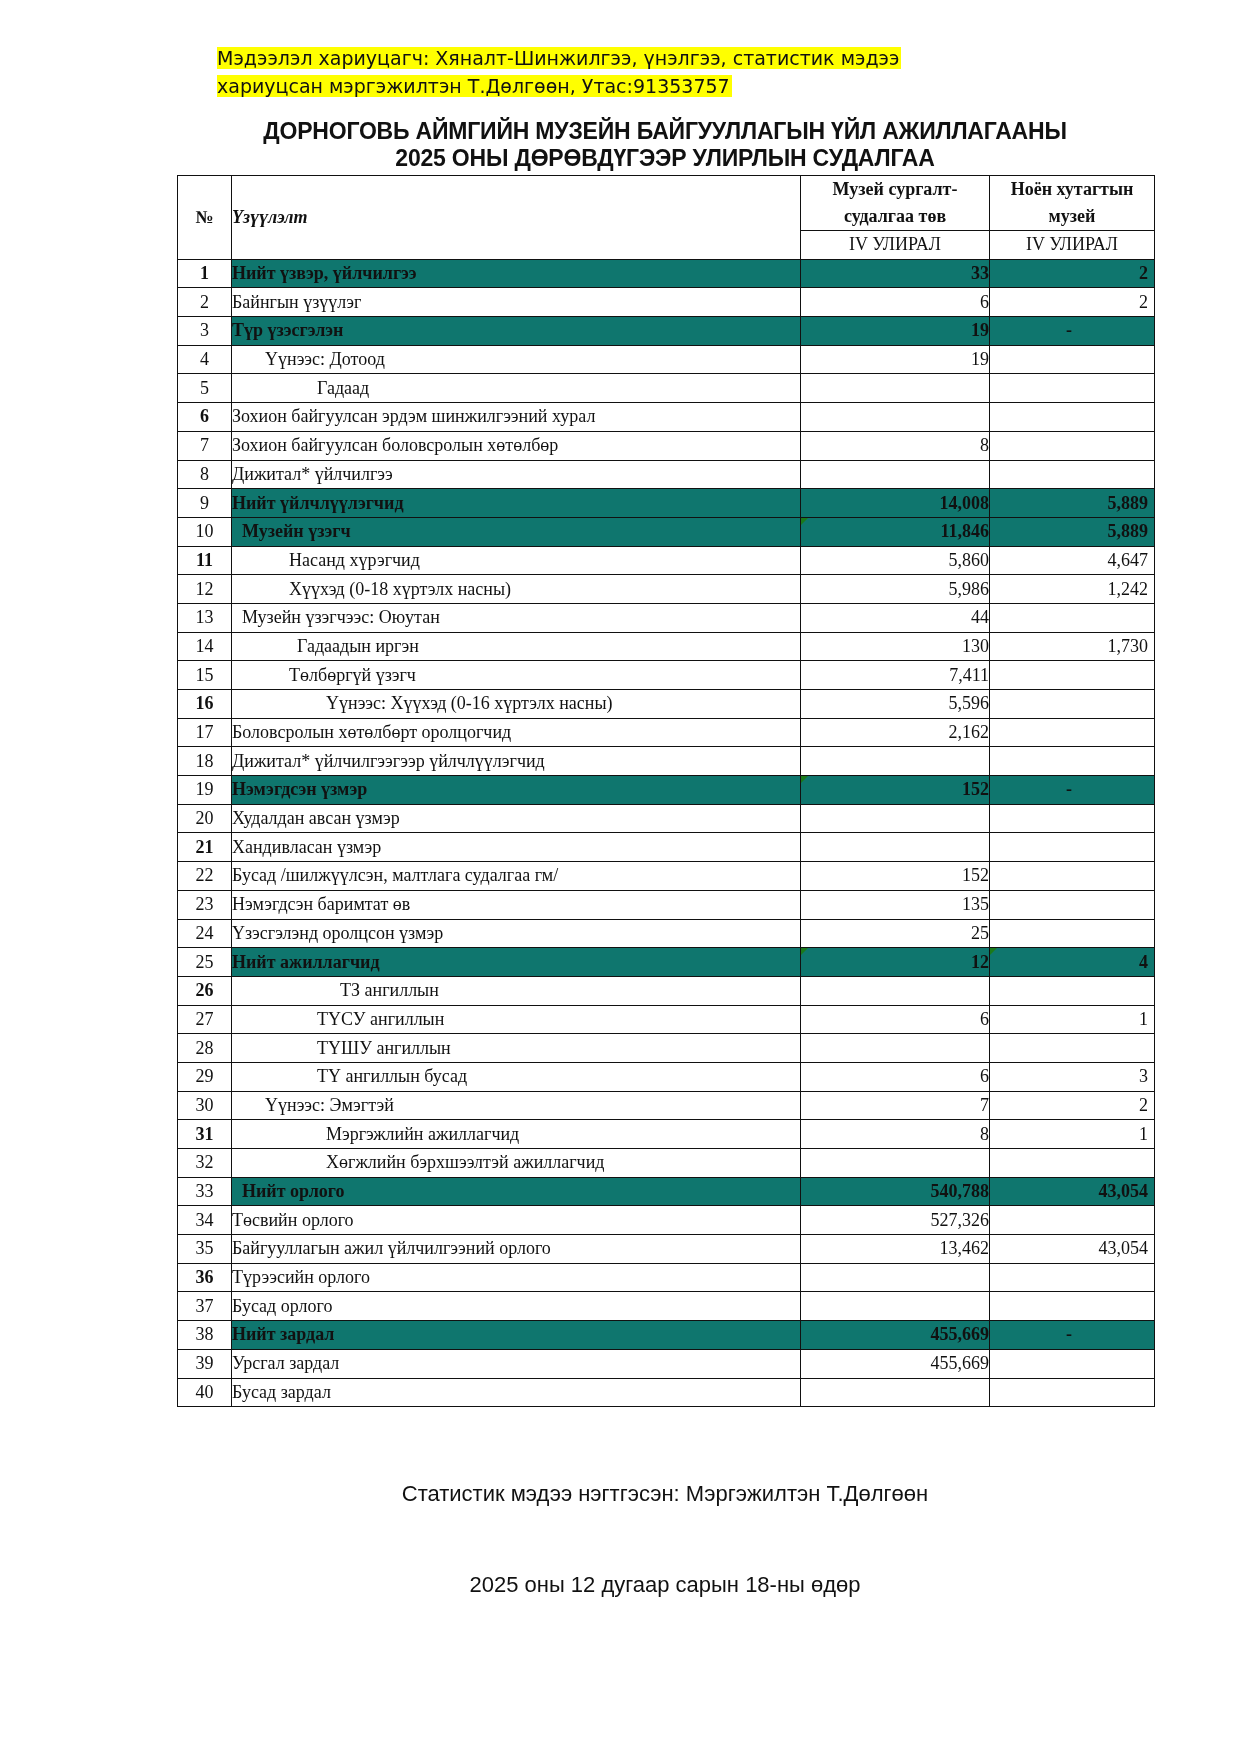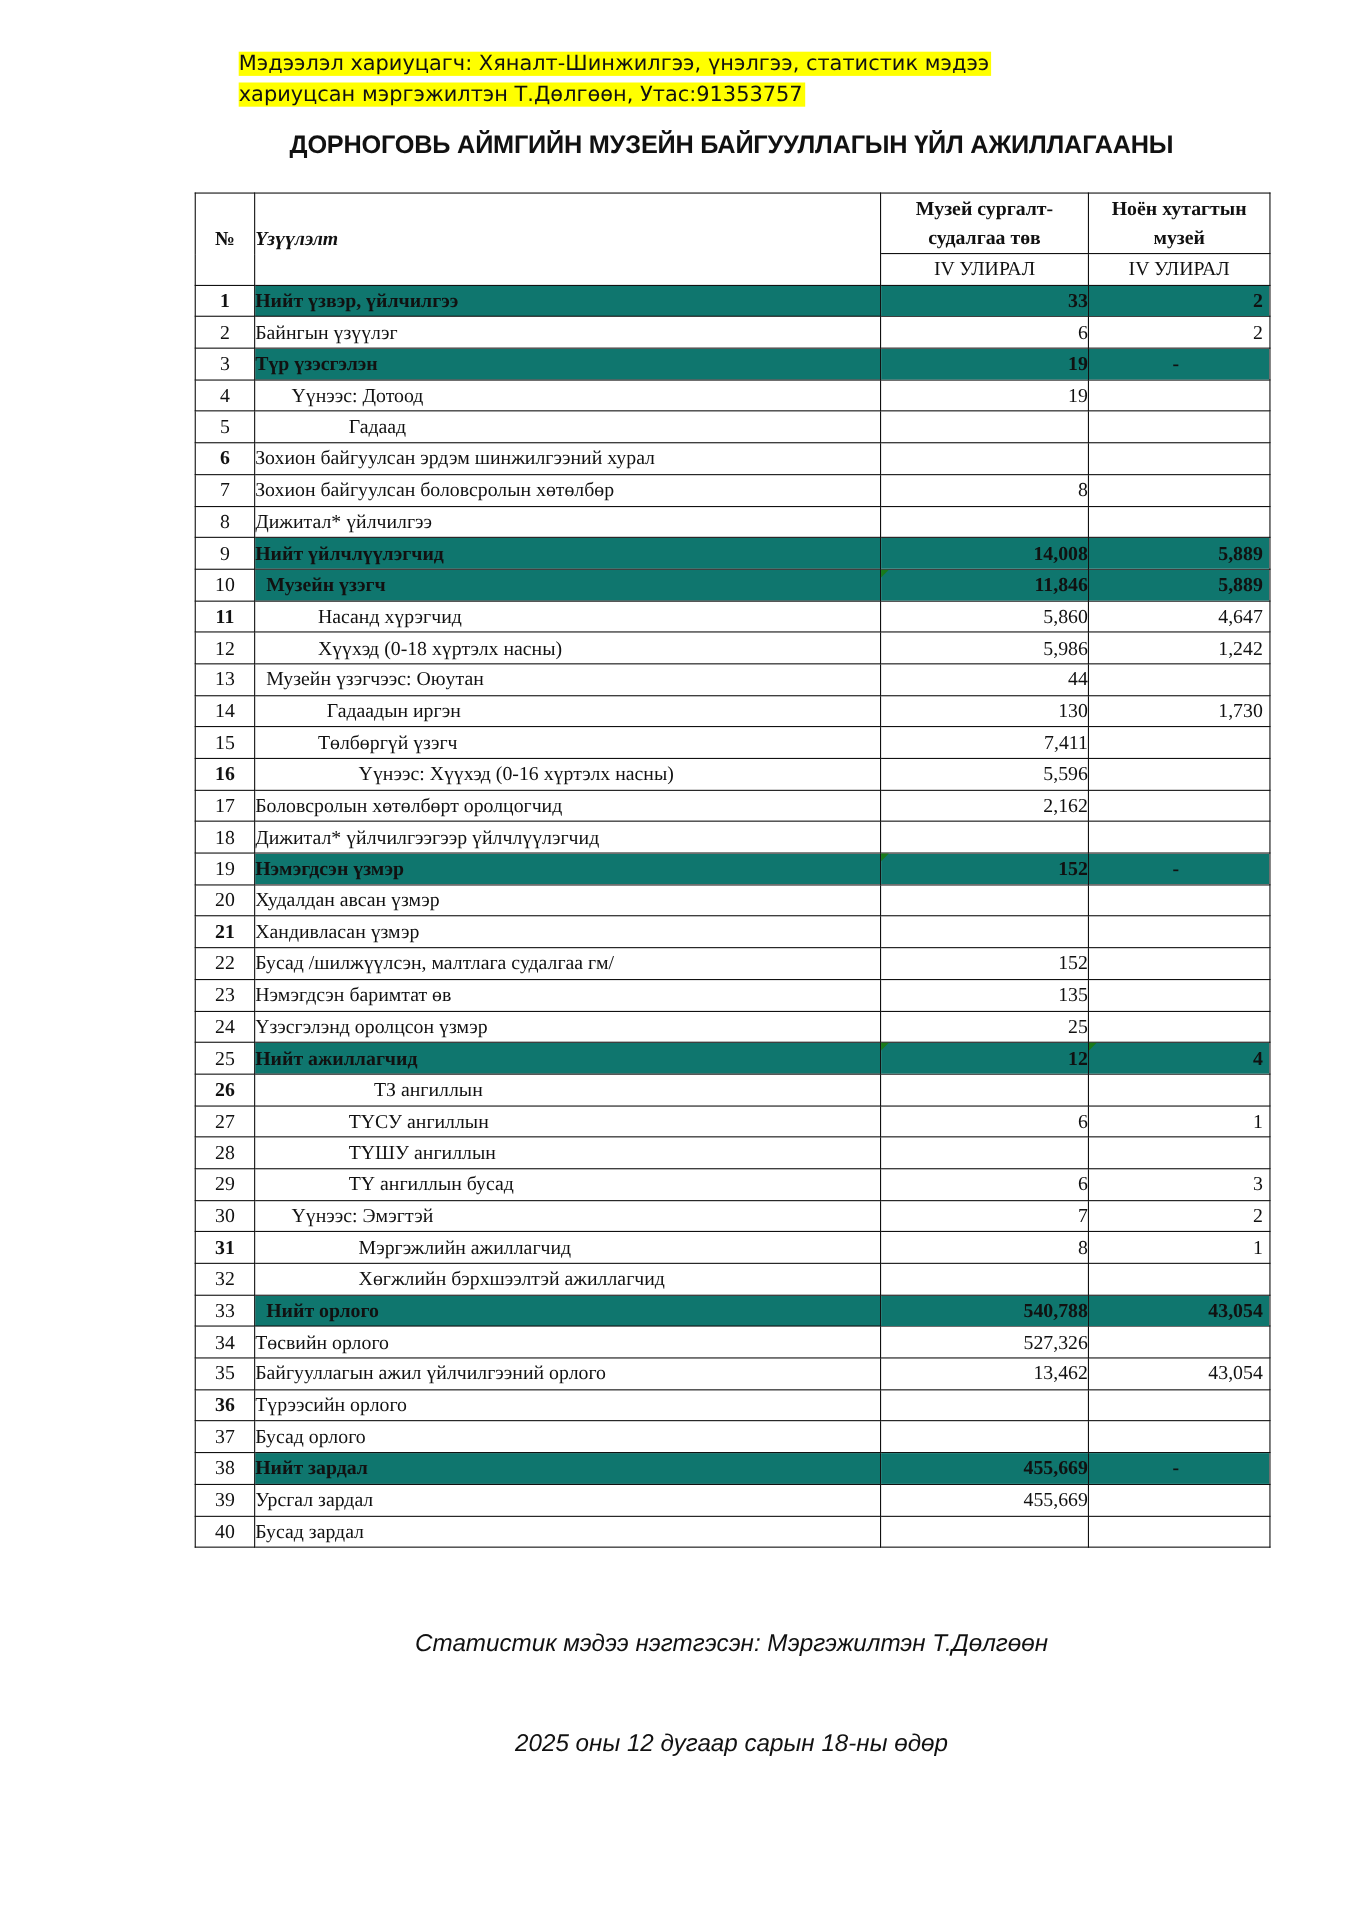--- a/index.html
+++ b/index.html
@@ -49,6 +49,7 @@
 
 <div class="title">
   <div>ДОРНОГОВЬ АЙМГИЙН МУЗЕЙН БАЙГУУЛЛАГЫН ҮЙЛ АЖИЛЛАГААНЫ</div>
+  <div>2025 ОНЫ ДӨРӨВДҮГЭЭР УЛИРЛЫН СУДАЛГАА</div>
 </div>
 
 <table class="main">

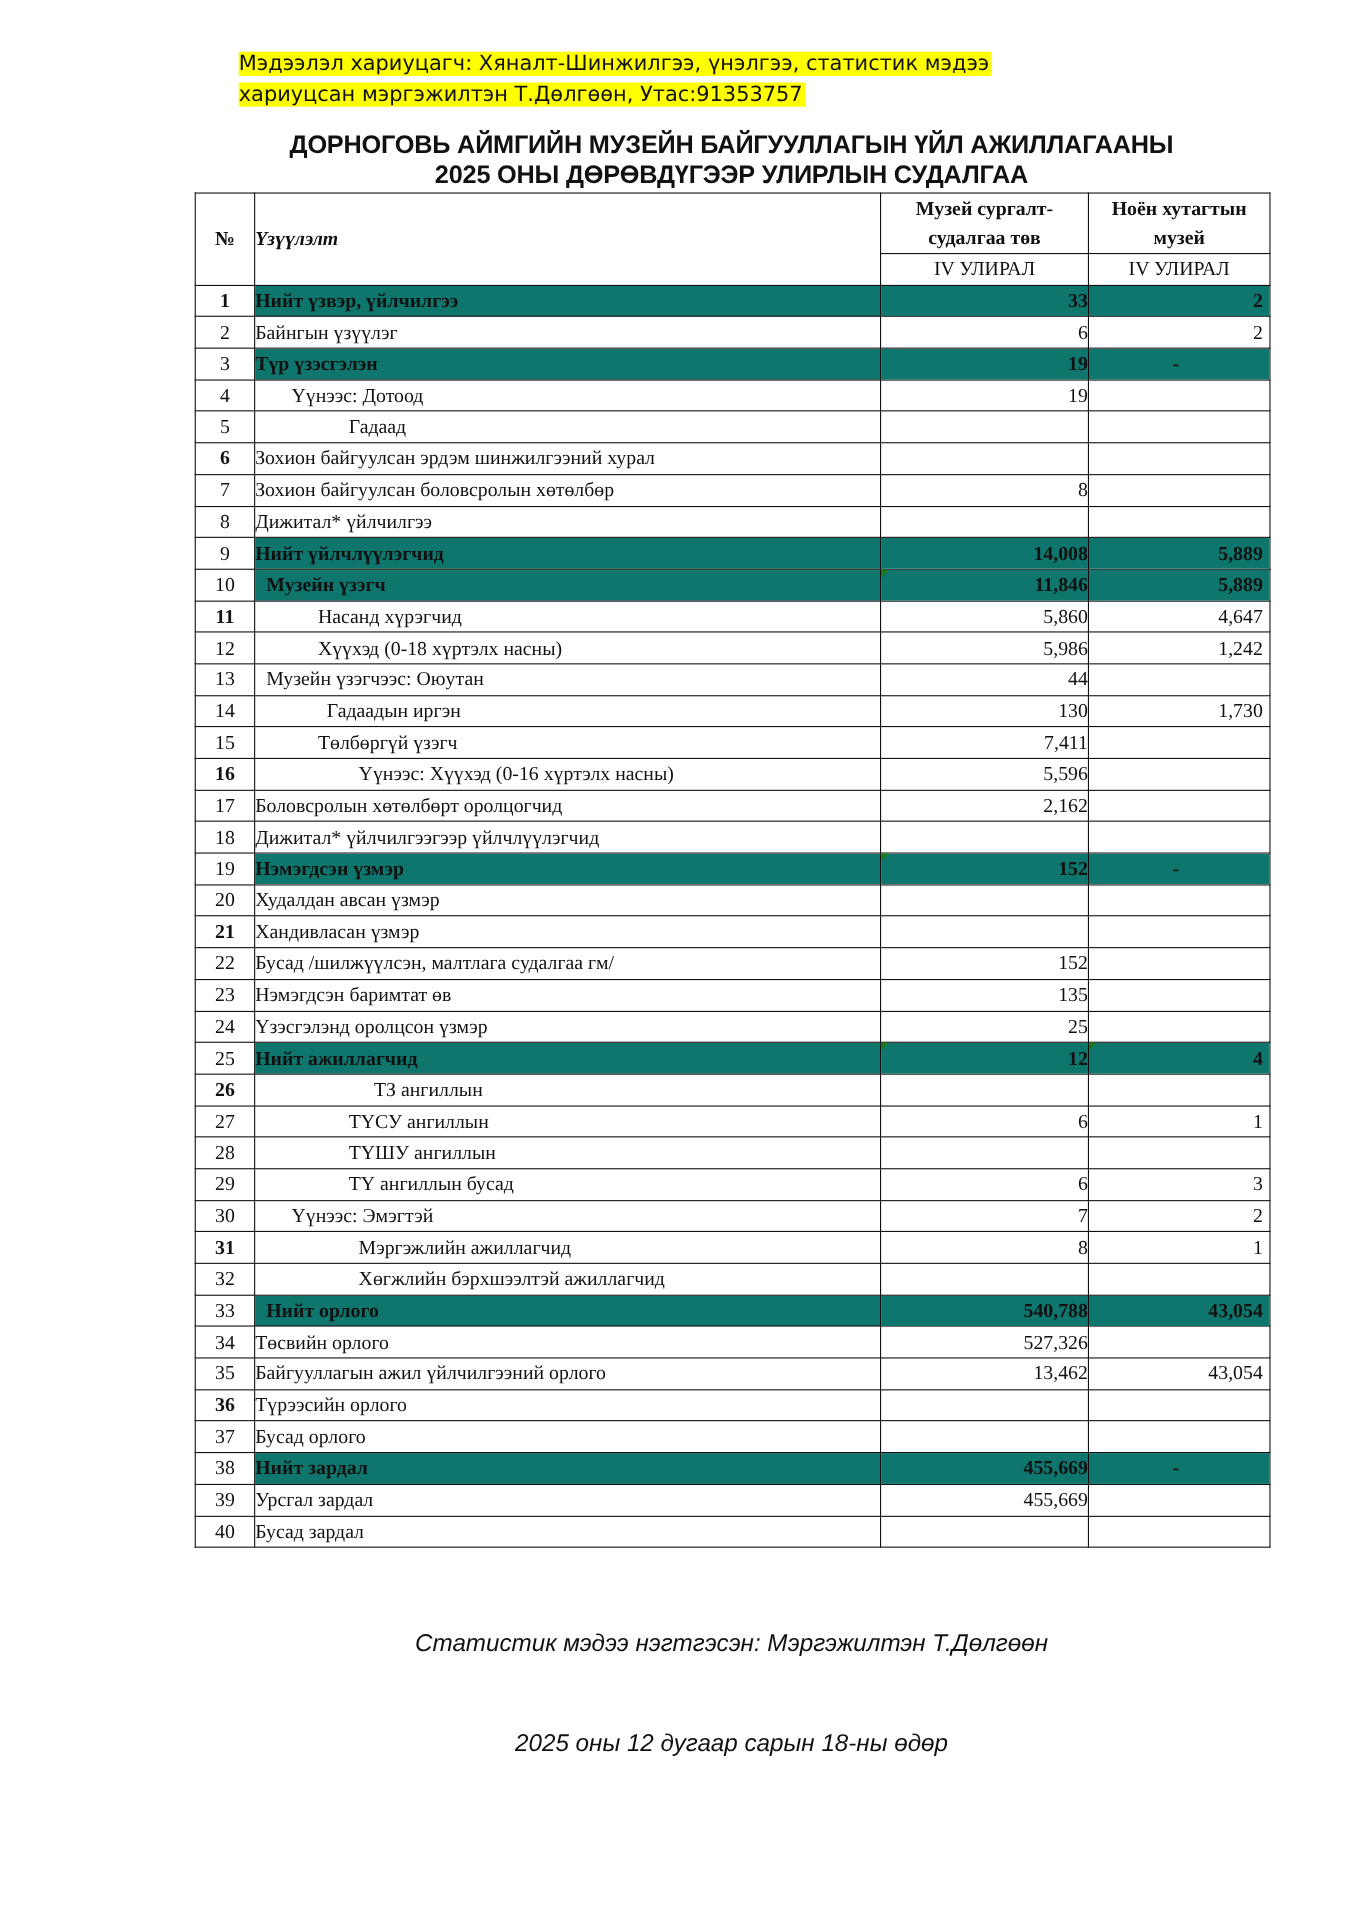--- a/index.html
+++ b/index.html
@@ -34,7 +34,7 @@
   .indent5 { padding-left: 94px !important; }
   .indent6 { padding-left: 65px !important; }
   .indent1b { padding-left: 10px !important; }
-  .footer { position: absolute; left: 176px; width: 978px; text-align: center; font-family: "Liberation Sans", sans-serif; font-size: 22px; color: #111; font-style: italic; }
+  .footer { position: absolute; left: 176px; width: 978px; text-align: center; font-family: "Liberation Sans", sans-serif; font-size: 22px; color: #111; }
   .f1 { top: 1481px; }
   .f2 { top: 1572px; }
   .small { font-size: 16px; }

